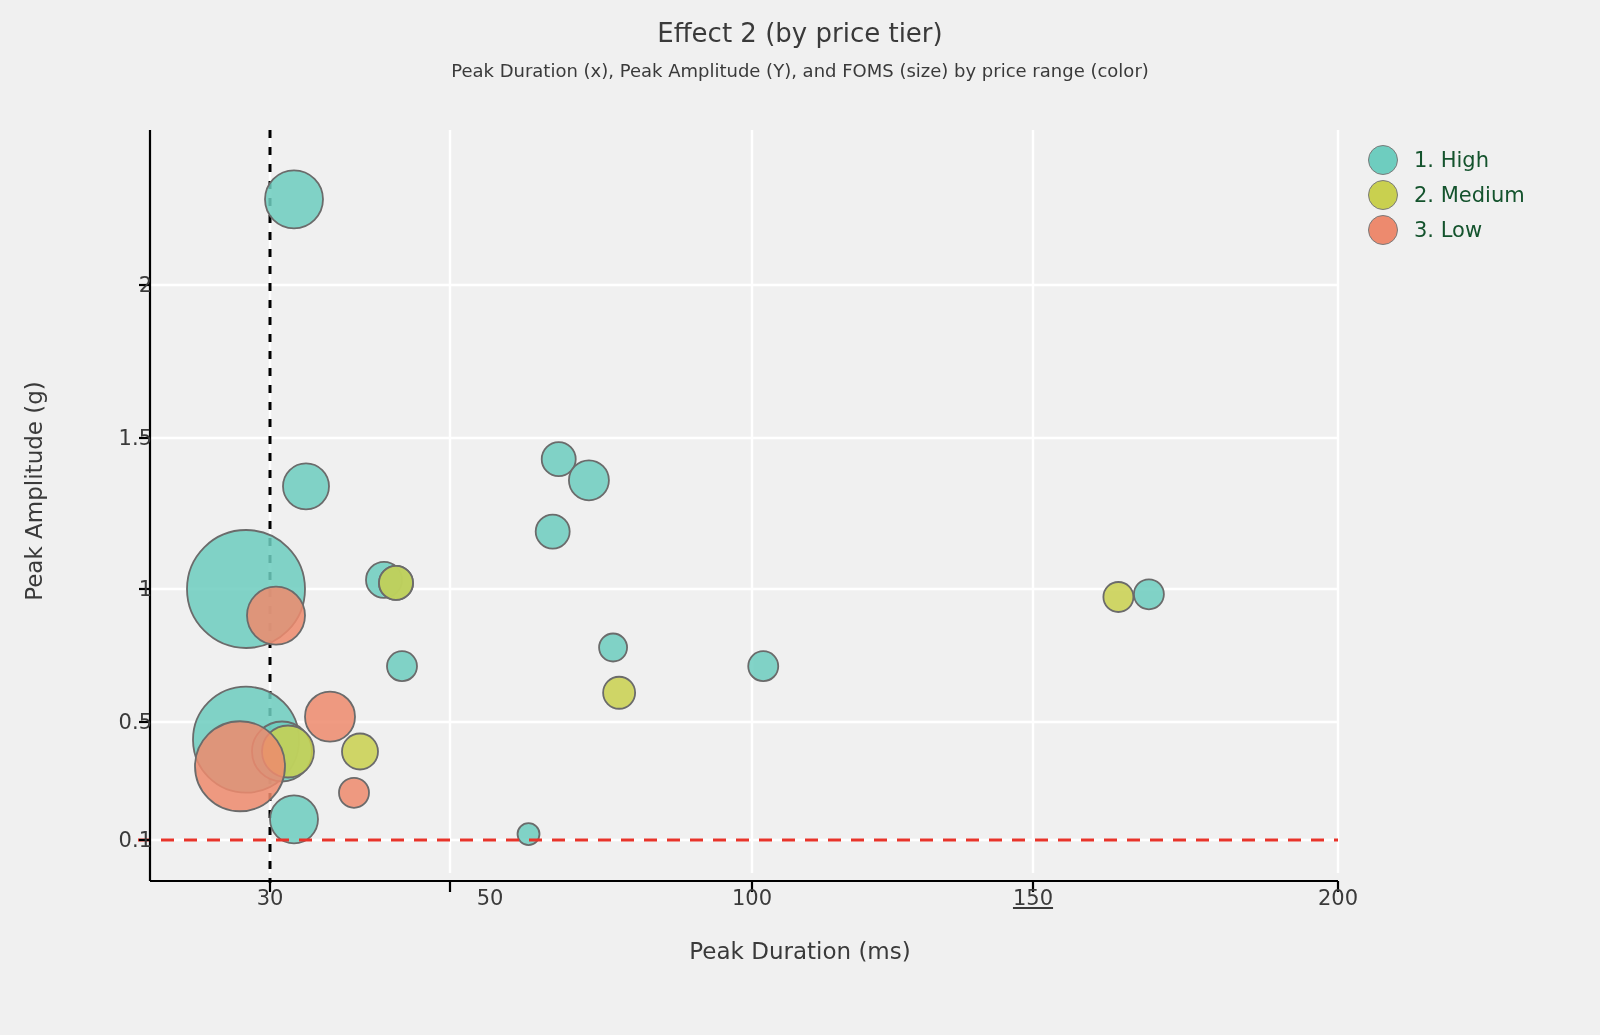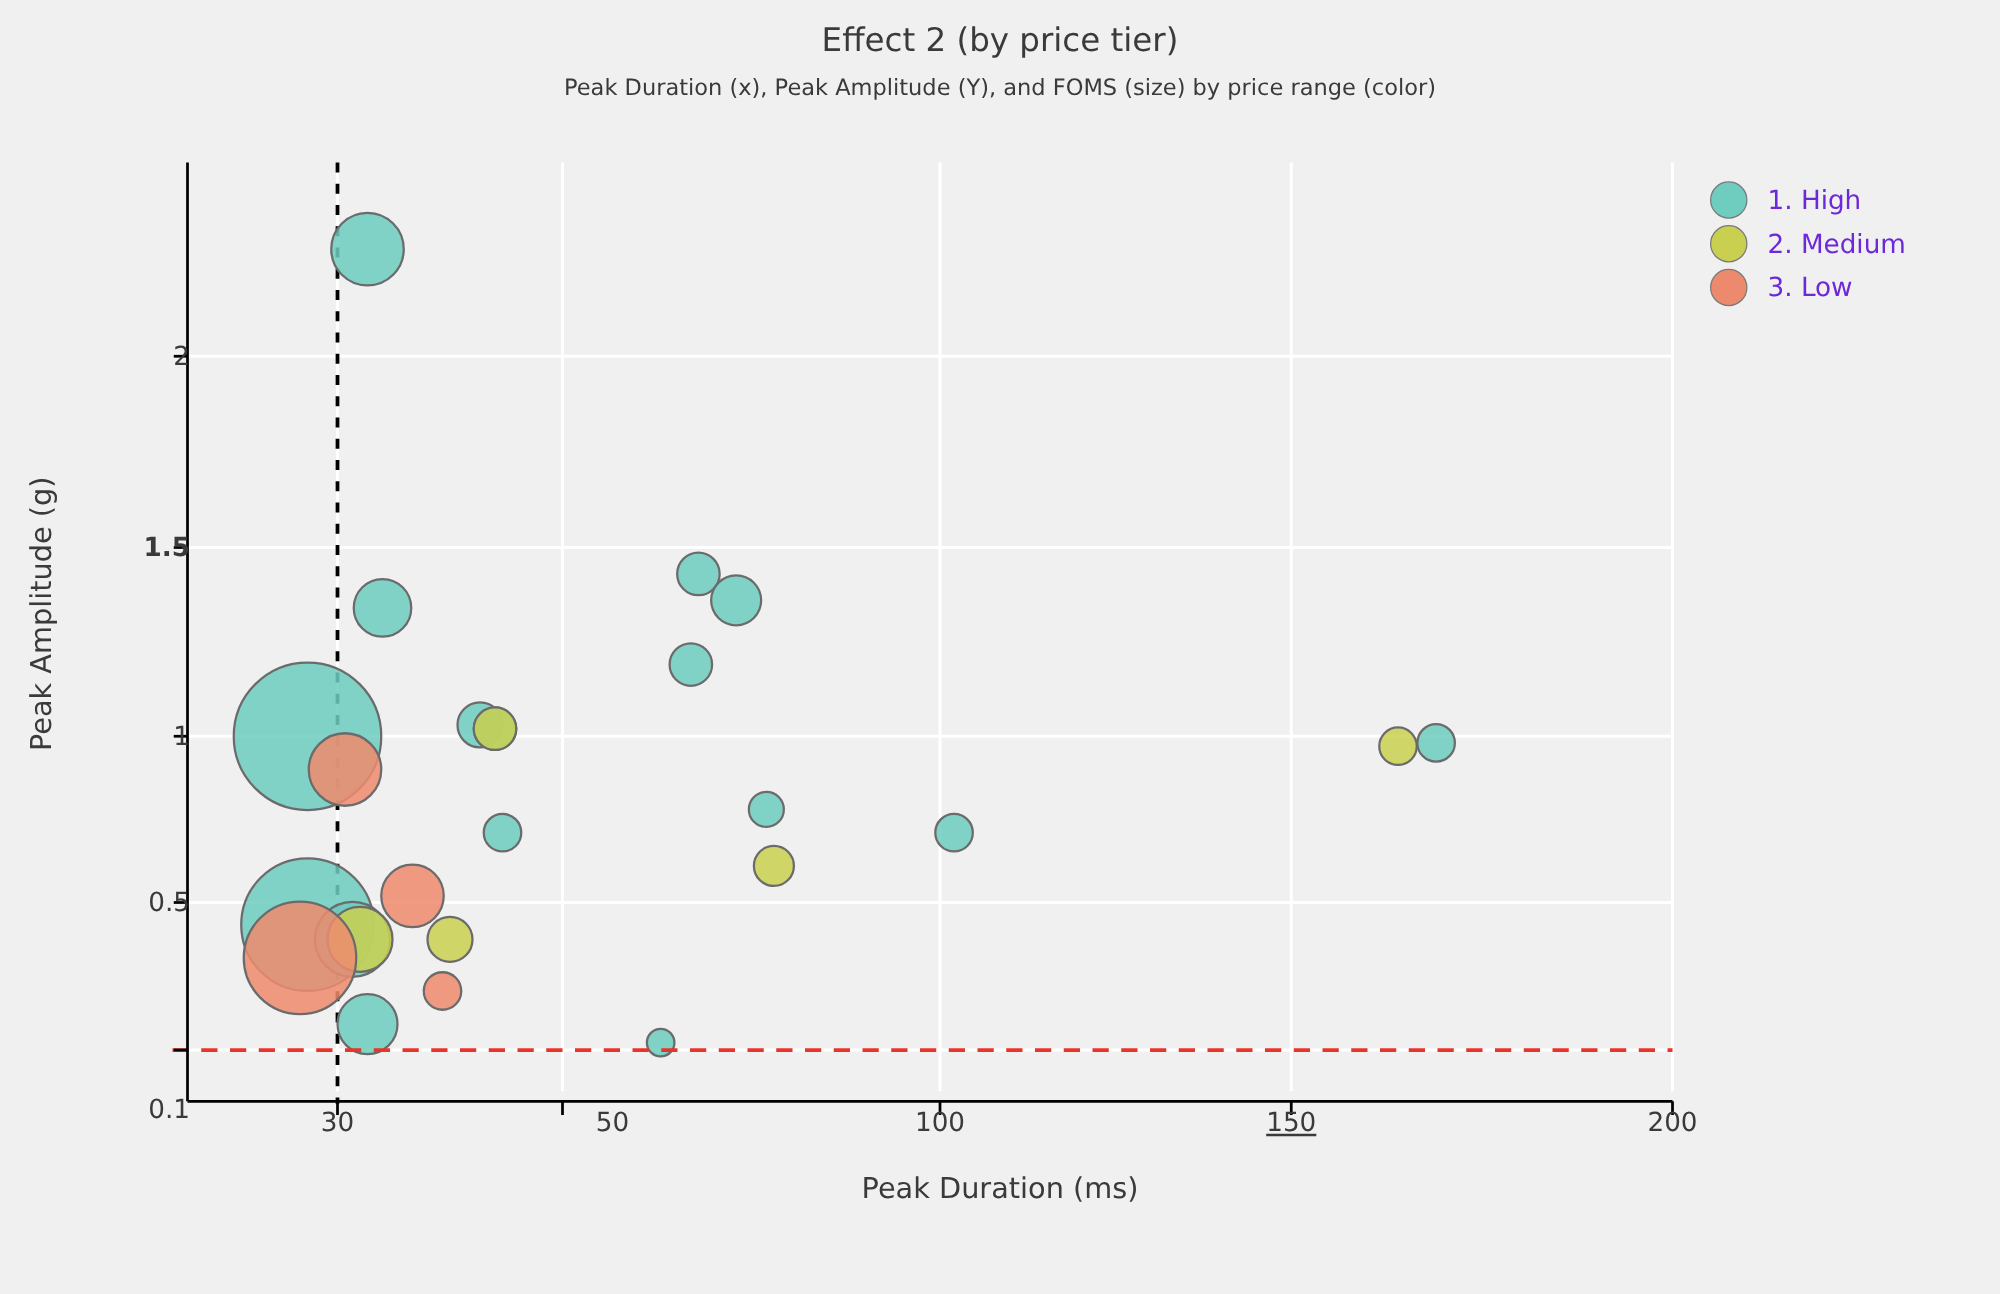--- a/index.html
+++ b/index.html
@@ -40,7 +40,7 @@
     width:28px;height:28px;border-radius:50%;
     border:1.6px solid #7a7a7a;margin-right:16px;
   }
-  .legend-label{font-size:21px;color:#6d28d9;white-space:nowrap;}
+  .legend-label{font-size:21px;color:#14532d;white-space:nowrap;}
 </style>
 </head>
 <body>

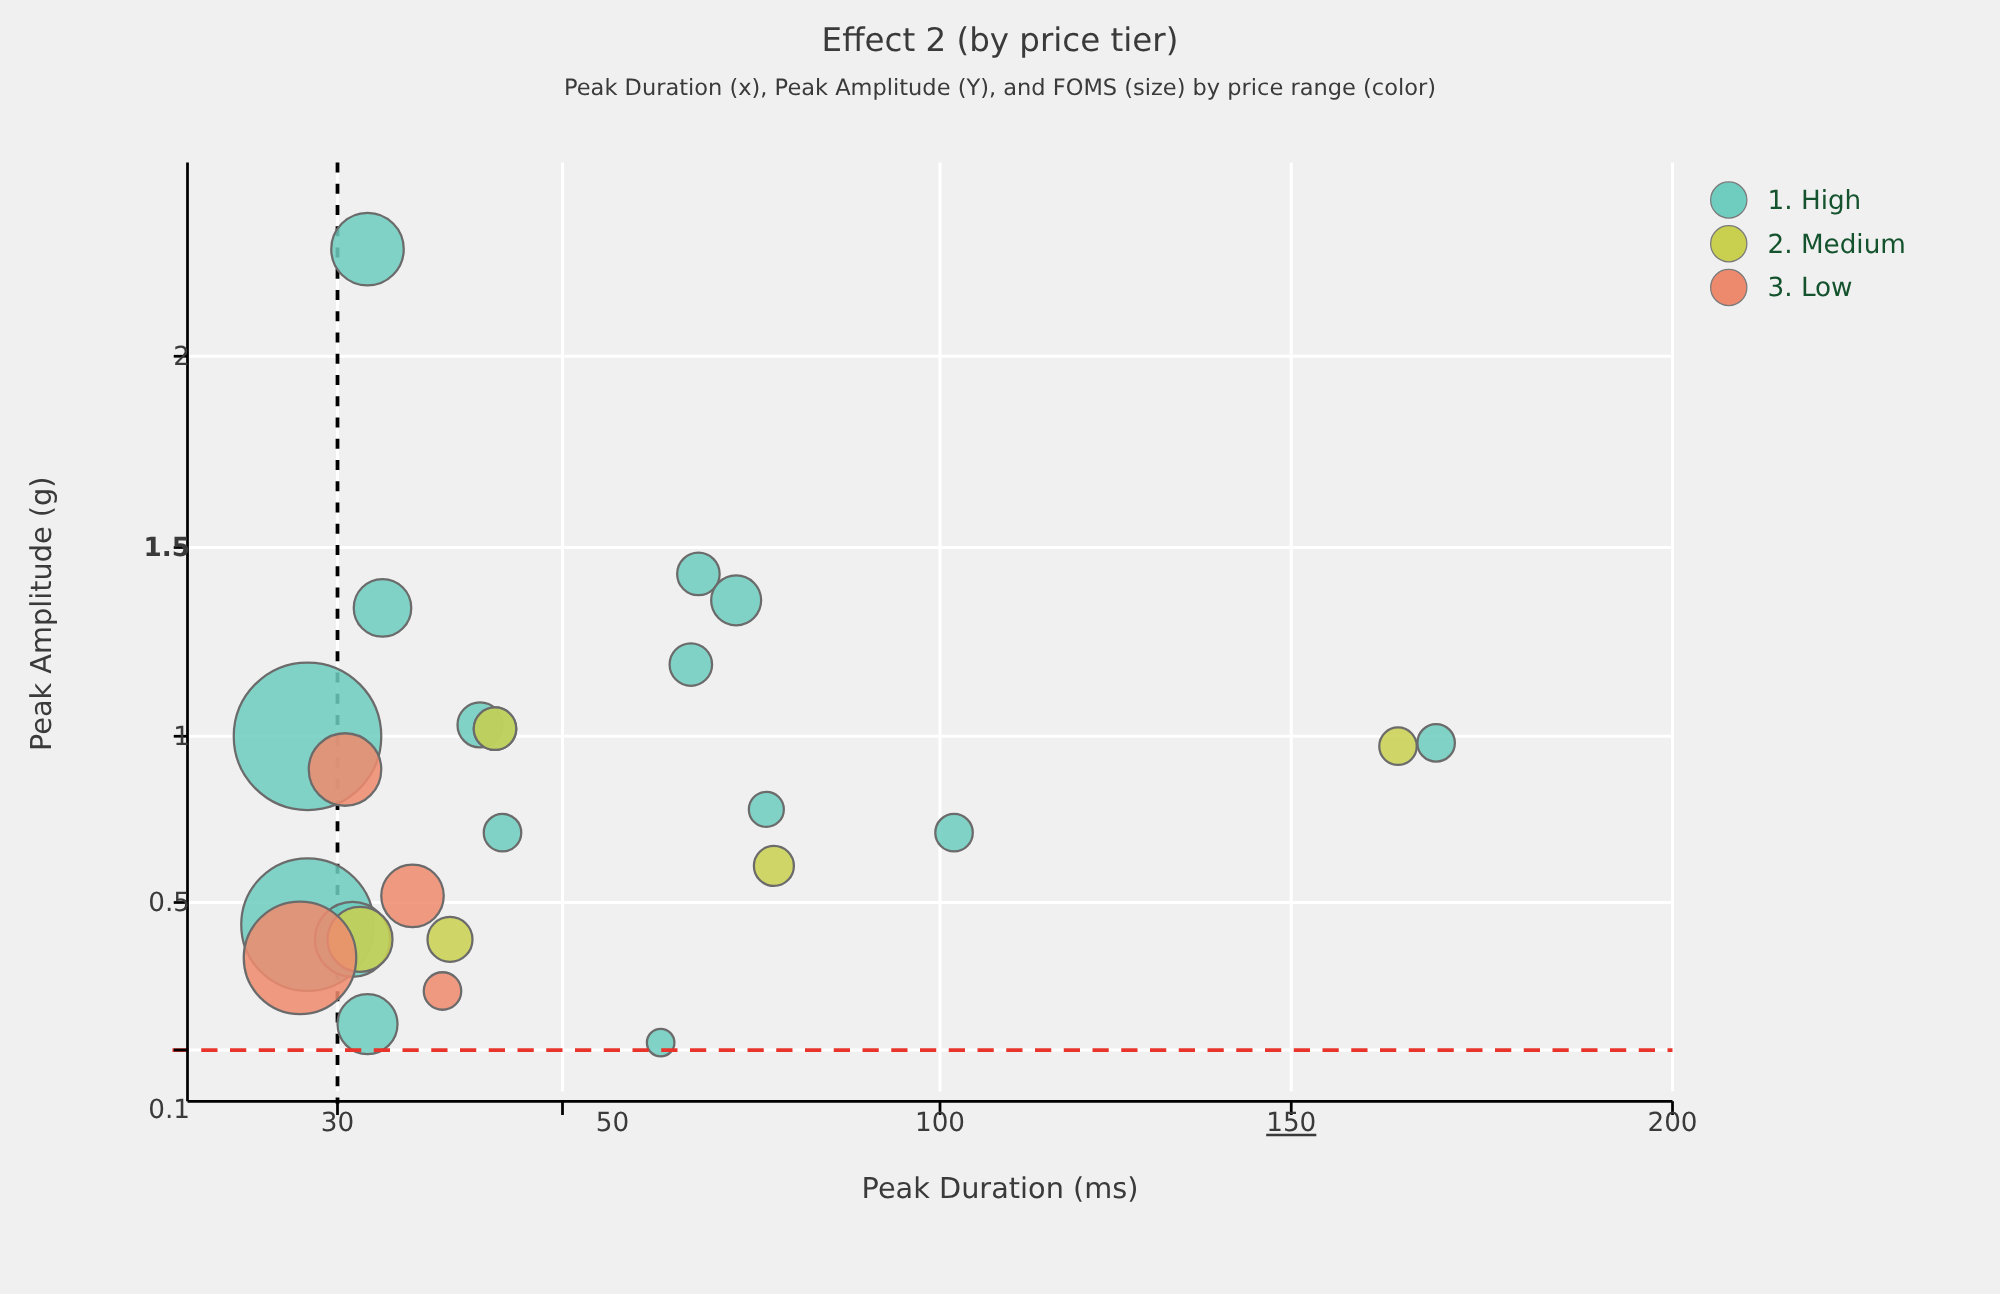--- a/index.html
+++ b/index.html
@@ -121,7 +121,7 @@
       <div class="tick-label ytick" style="top: 887px;">0.1</div>
       <div class="tick-label ytick" style="top: 722px;">0.5</div>
       <div class="tick-label ytick" style="top: 589px;">1</div>
-      <div class="tick-label ytick" style="top: 438px; font-weight: bold;">1.5</div>
+      <div class="tick-label ytick" style="top: 438px;">1.5</div>
       <div class="tick-label ytick" style="top: 285px;">2</div>
     </div>
 

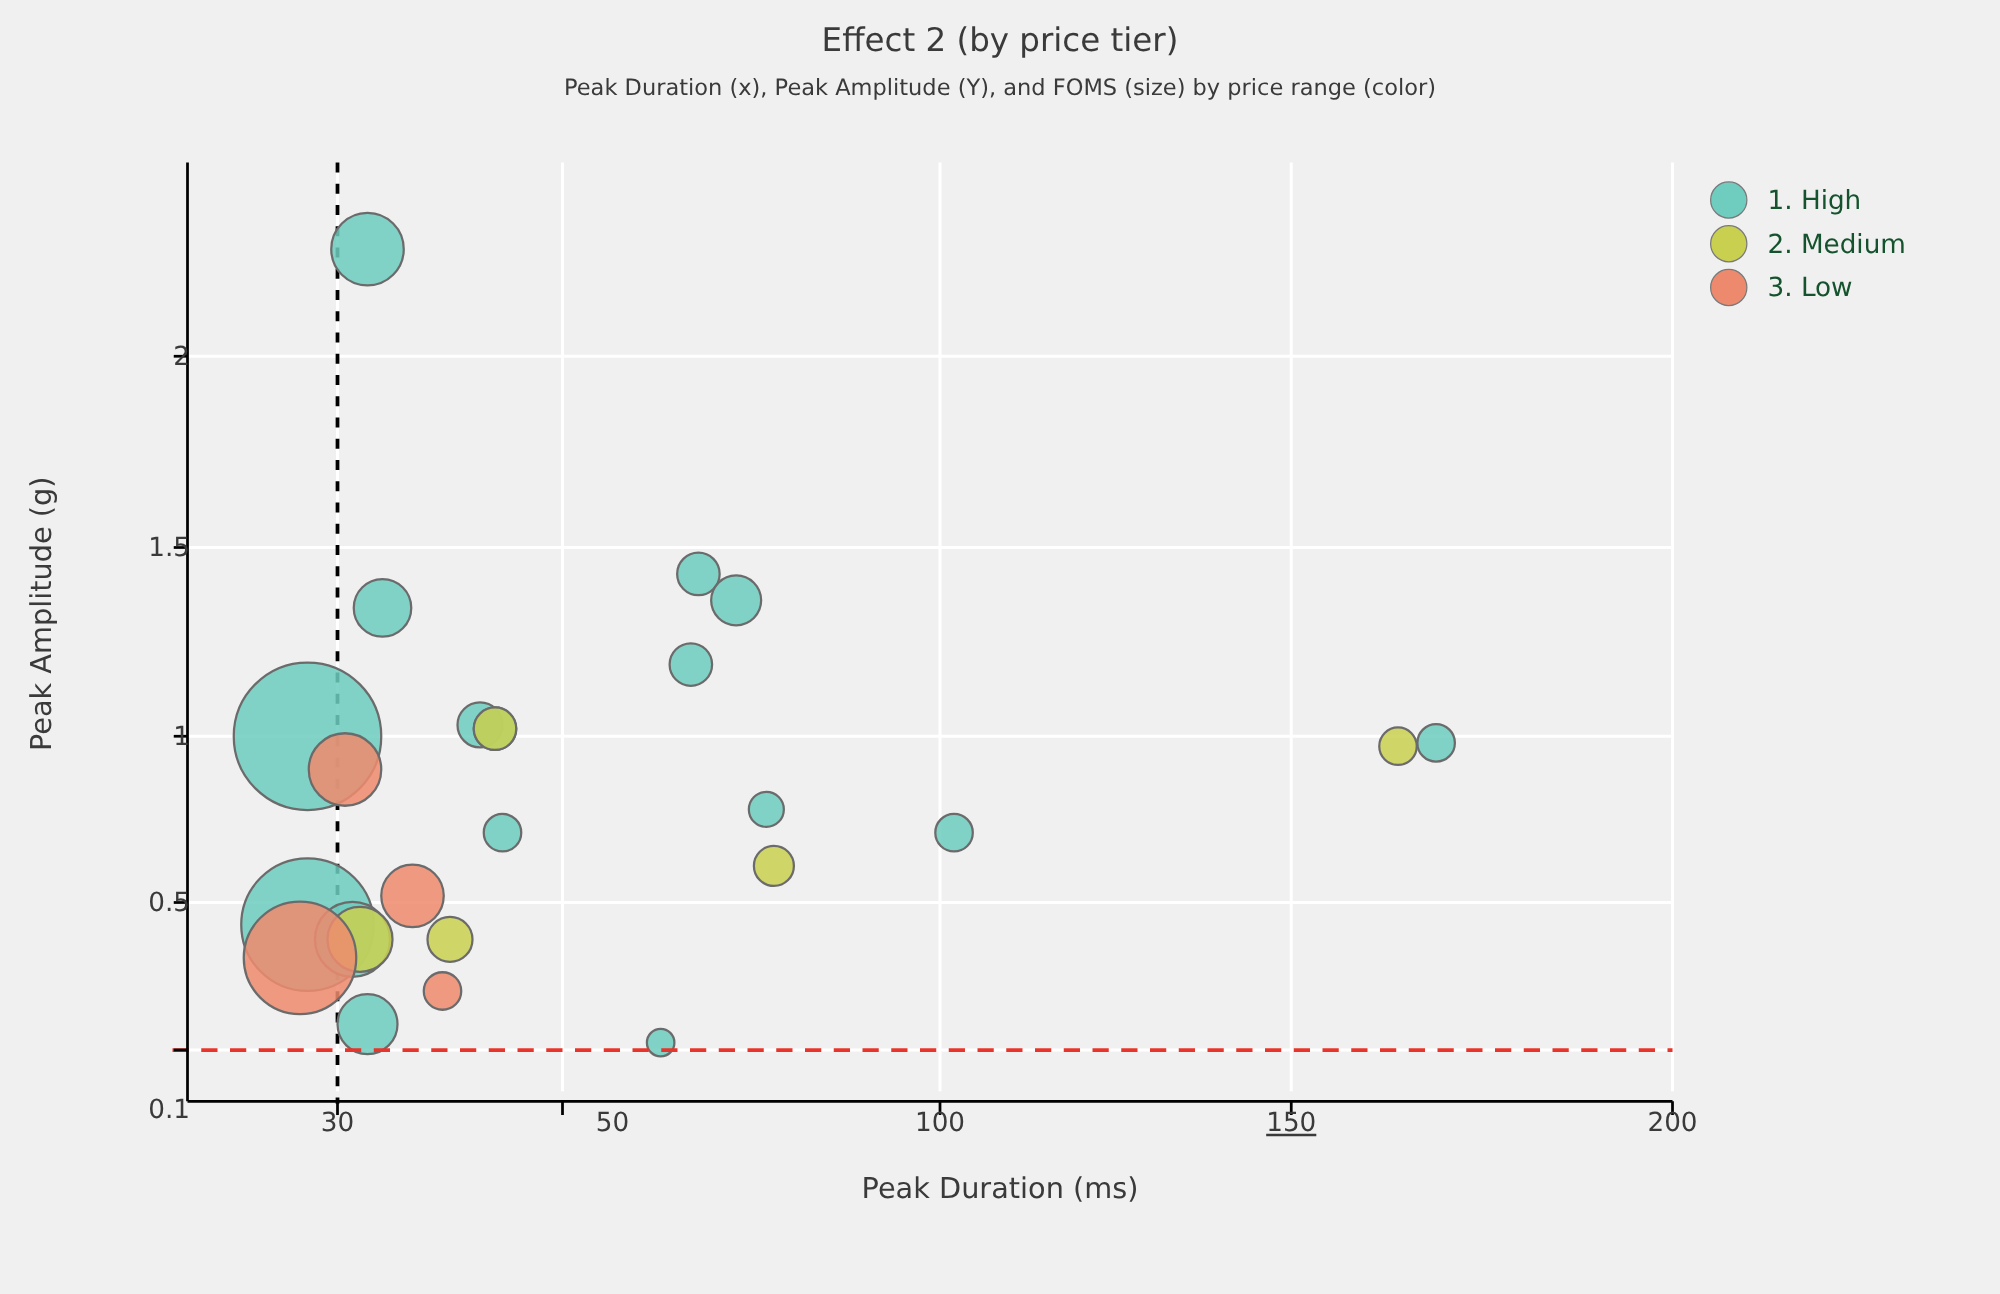--- a/index.html
+++ b/index.html
@@ -118,7 +118,7 @@
       <div class="tick-label xtick" style="left: 1338px;">200</div>
     </div>
   <div id="ytick-layer">
-      <div class="tick-label ytick" style="top: 887px;">0.1</div>
+      <div class="tick-label ytick" style="top: 840px;">0.1</div>
       <div class="tick-label ytick" style="top: 722px;">0.5</div>
       <div class="tick-label ytick" style="top: 589px;">1</div>
       <div class="tick-label ytick" style="top: 438px;">1.5</div>

